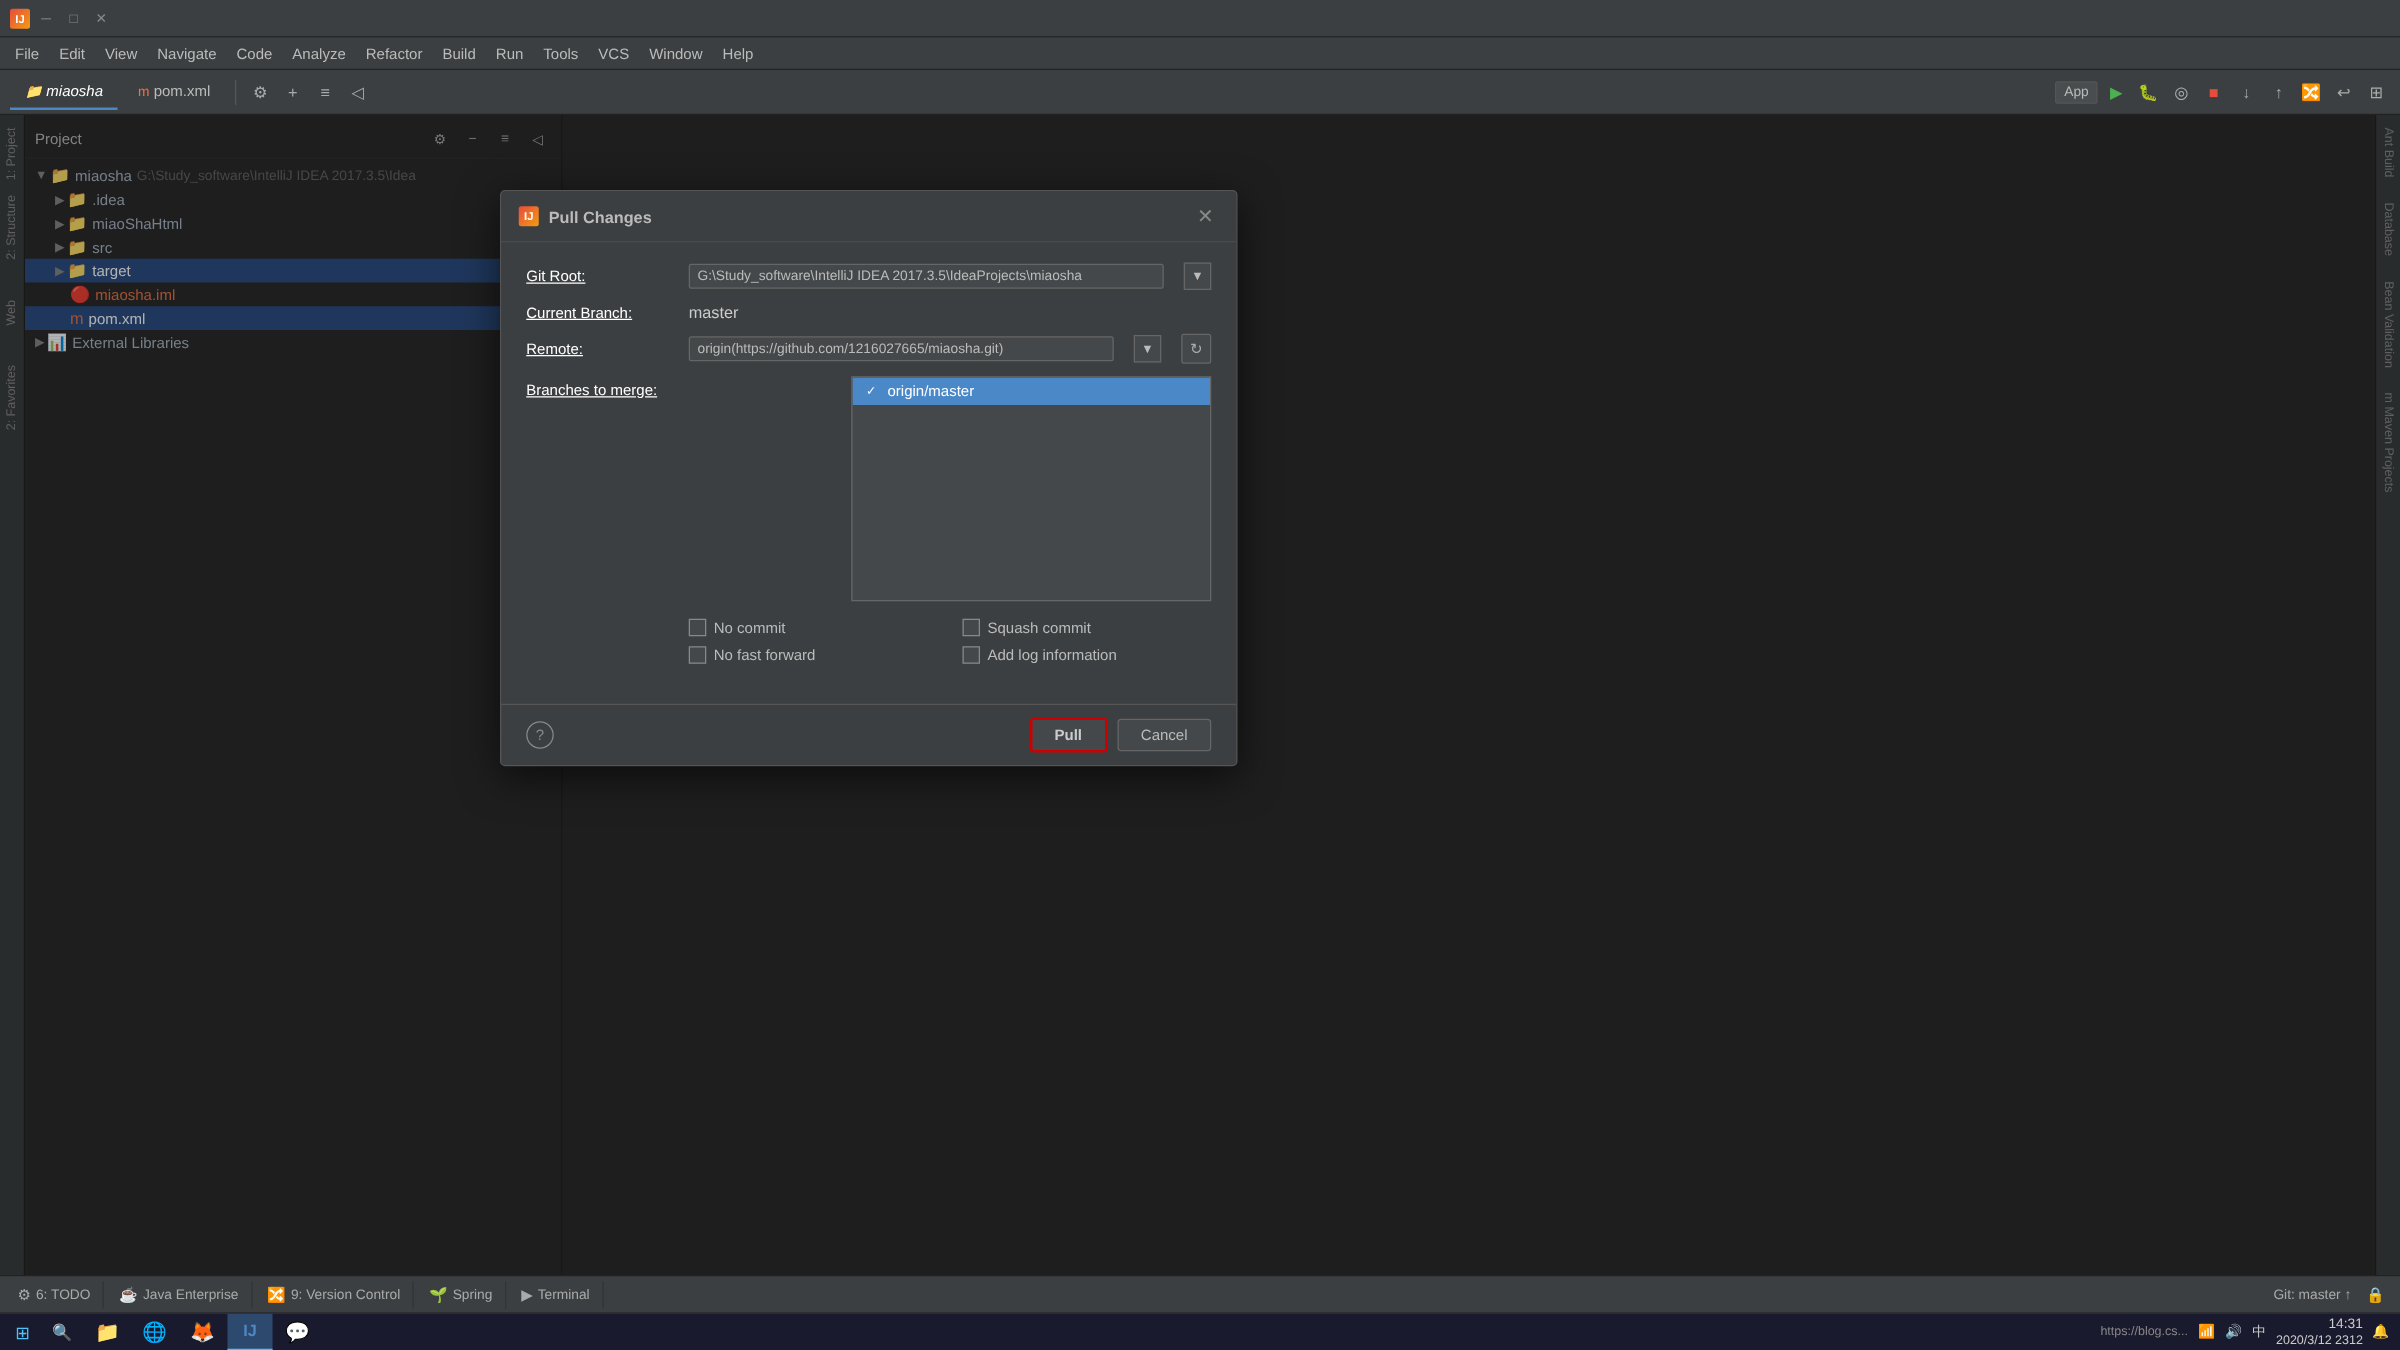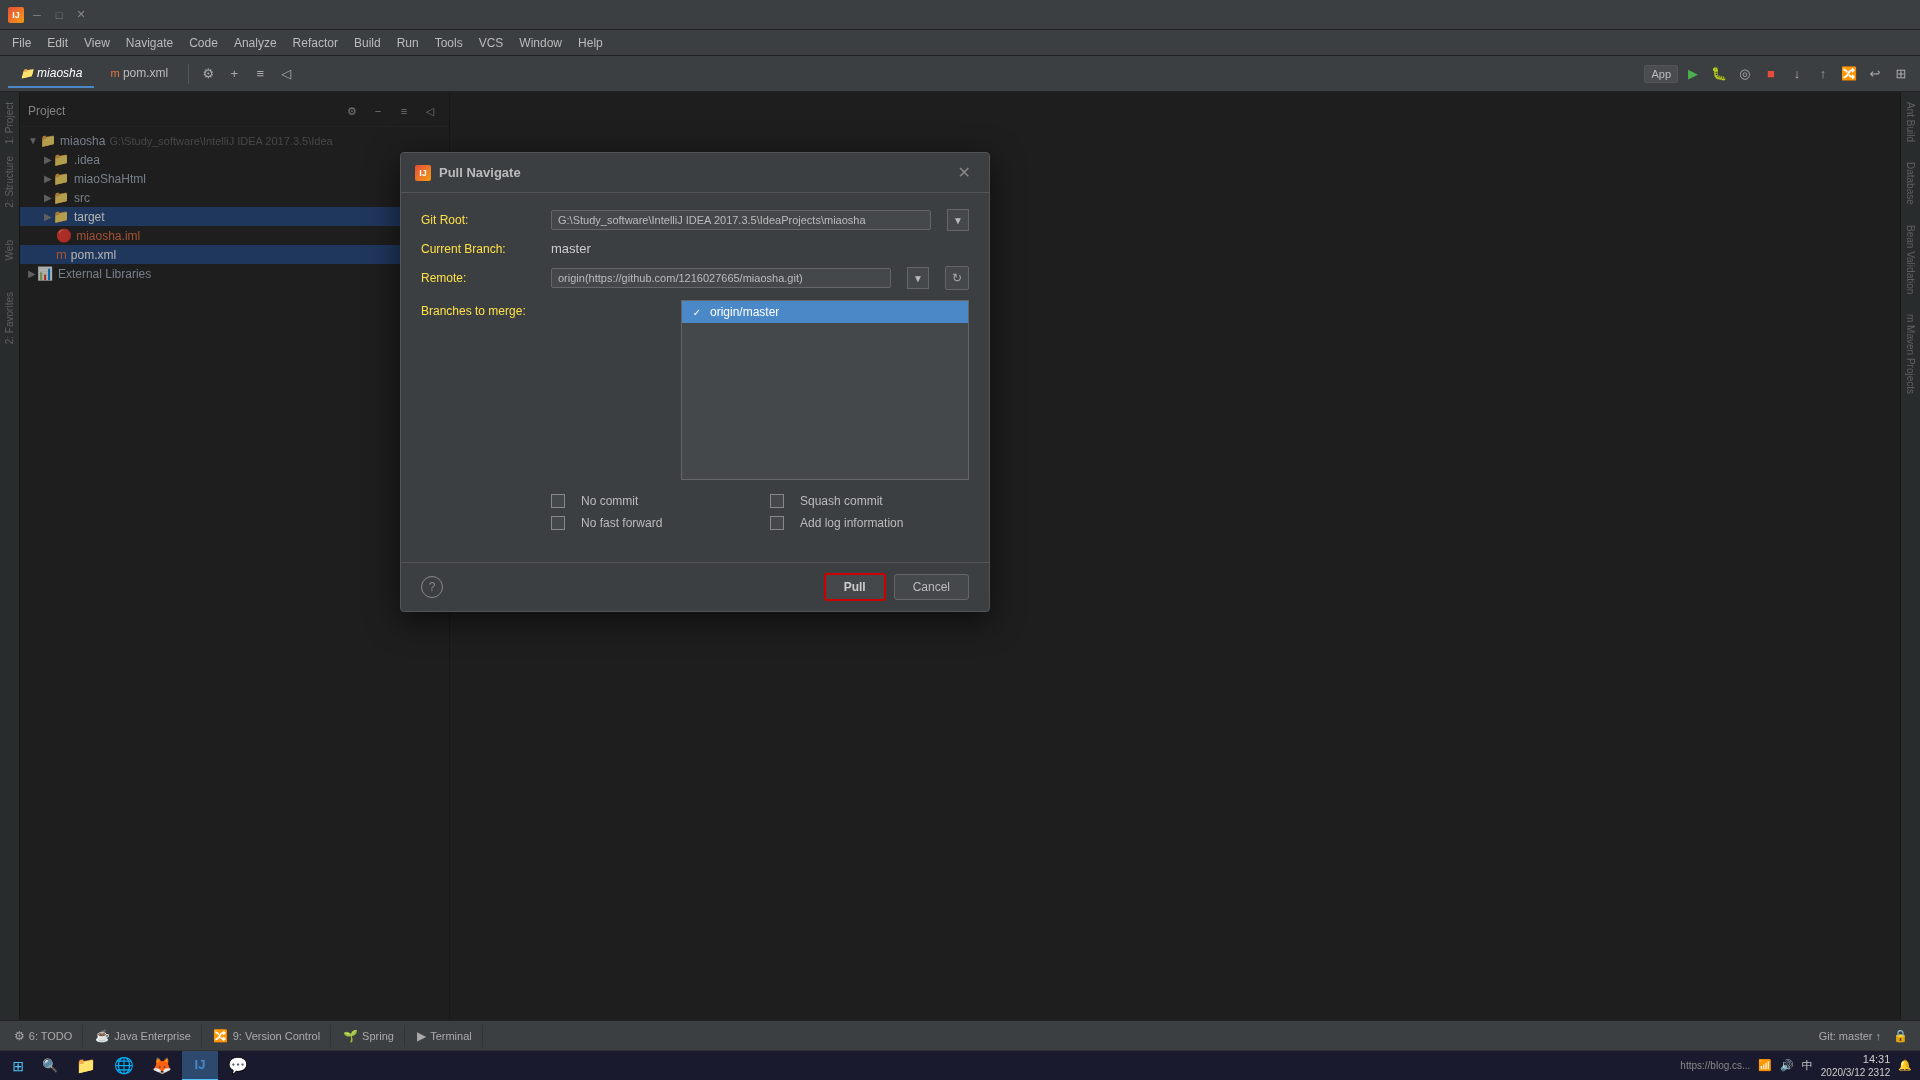--- a/index.html
+++ b/index.html
@@ -541,7 +541,7 @@
 
       <div class="dialog-title-bar">
         <div class="dialog-icon">IJ</div>
-        <span class="dialog-title">Pull Navigate</span>
+        <span class="dialog-title">Pull Changes</span>
         <span class="dialog-close">✕</span>
       </div>
 

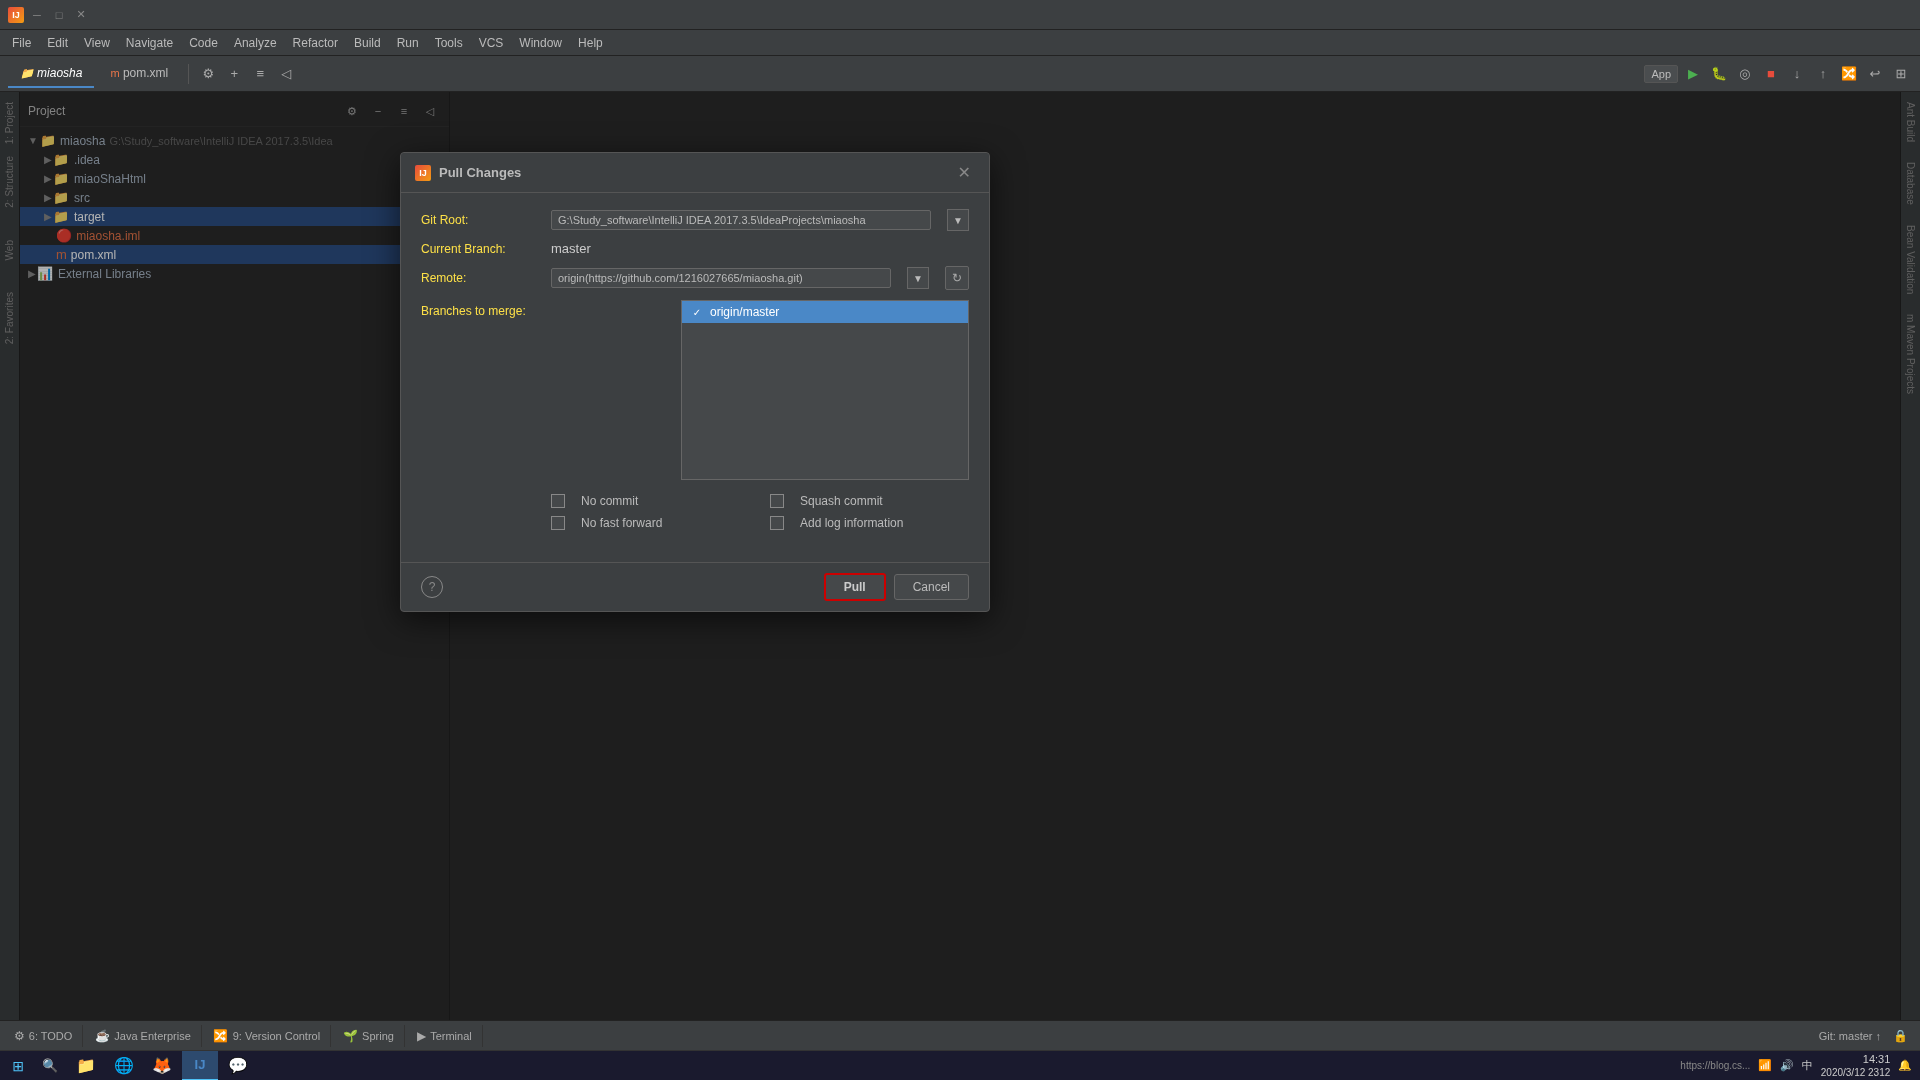--- a/index.html
+++ b/index.html
@@ -158,9 +158,10 @@
     }
     .form-label {
       width: 130px;
-      color: #fde047;
+      color: #ffffff;
       font-size: 12px;
       flex-shrink: 0;
+      text-decoration: underline;
     }
     .form-control {
       flex: 1;

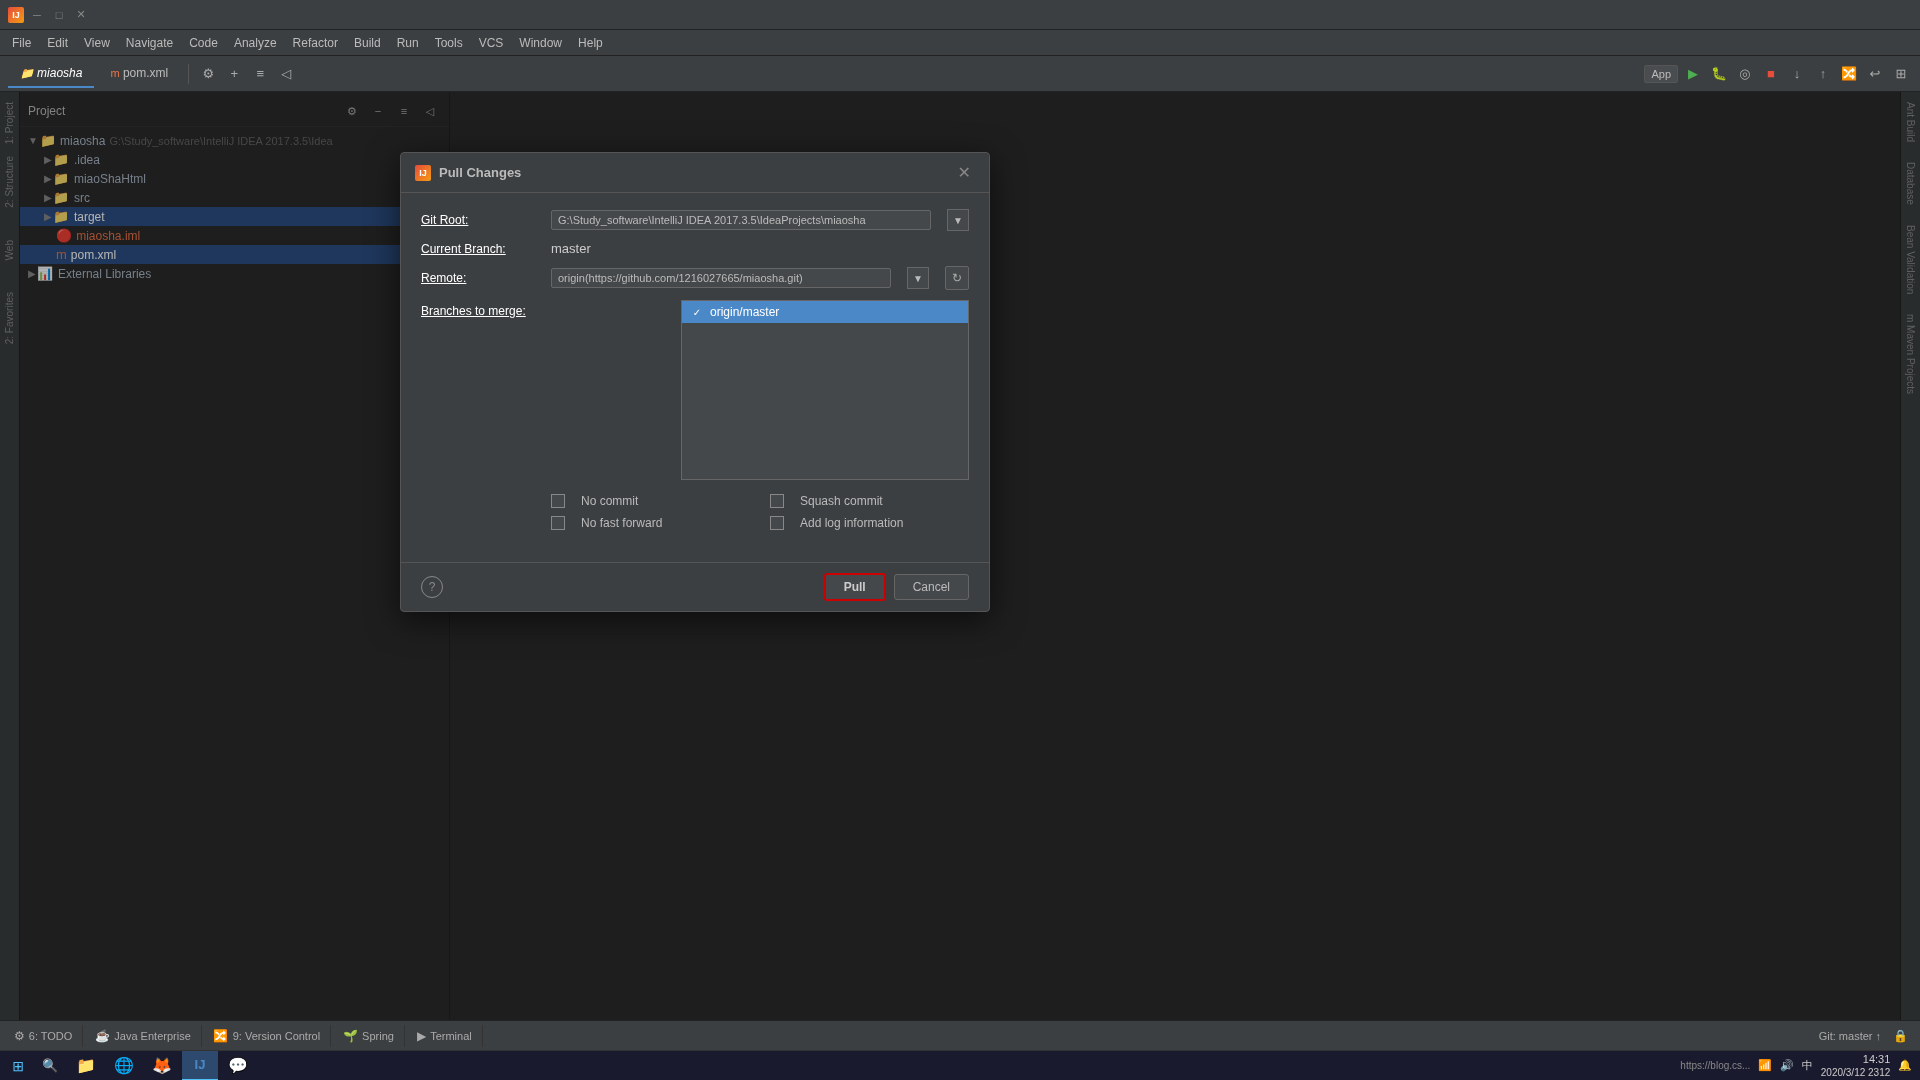--- a/index.html
+++ b/index.html
@@ -254,7 +254,7 @@
     .option-item {
       display: flex;
       align-items: center;
-      gap: 16px;
+      gap: 6px;
       font-size: 12px;
       color: #bbb;
     }

